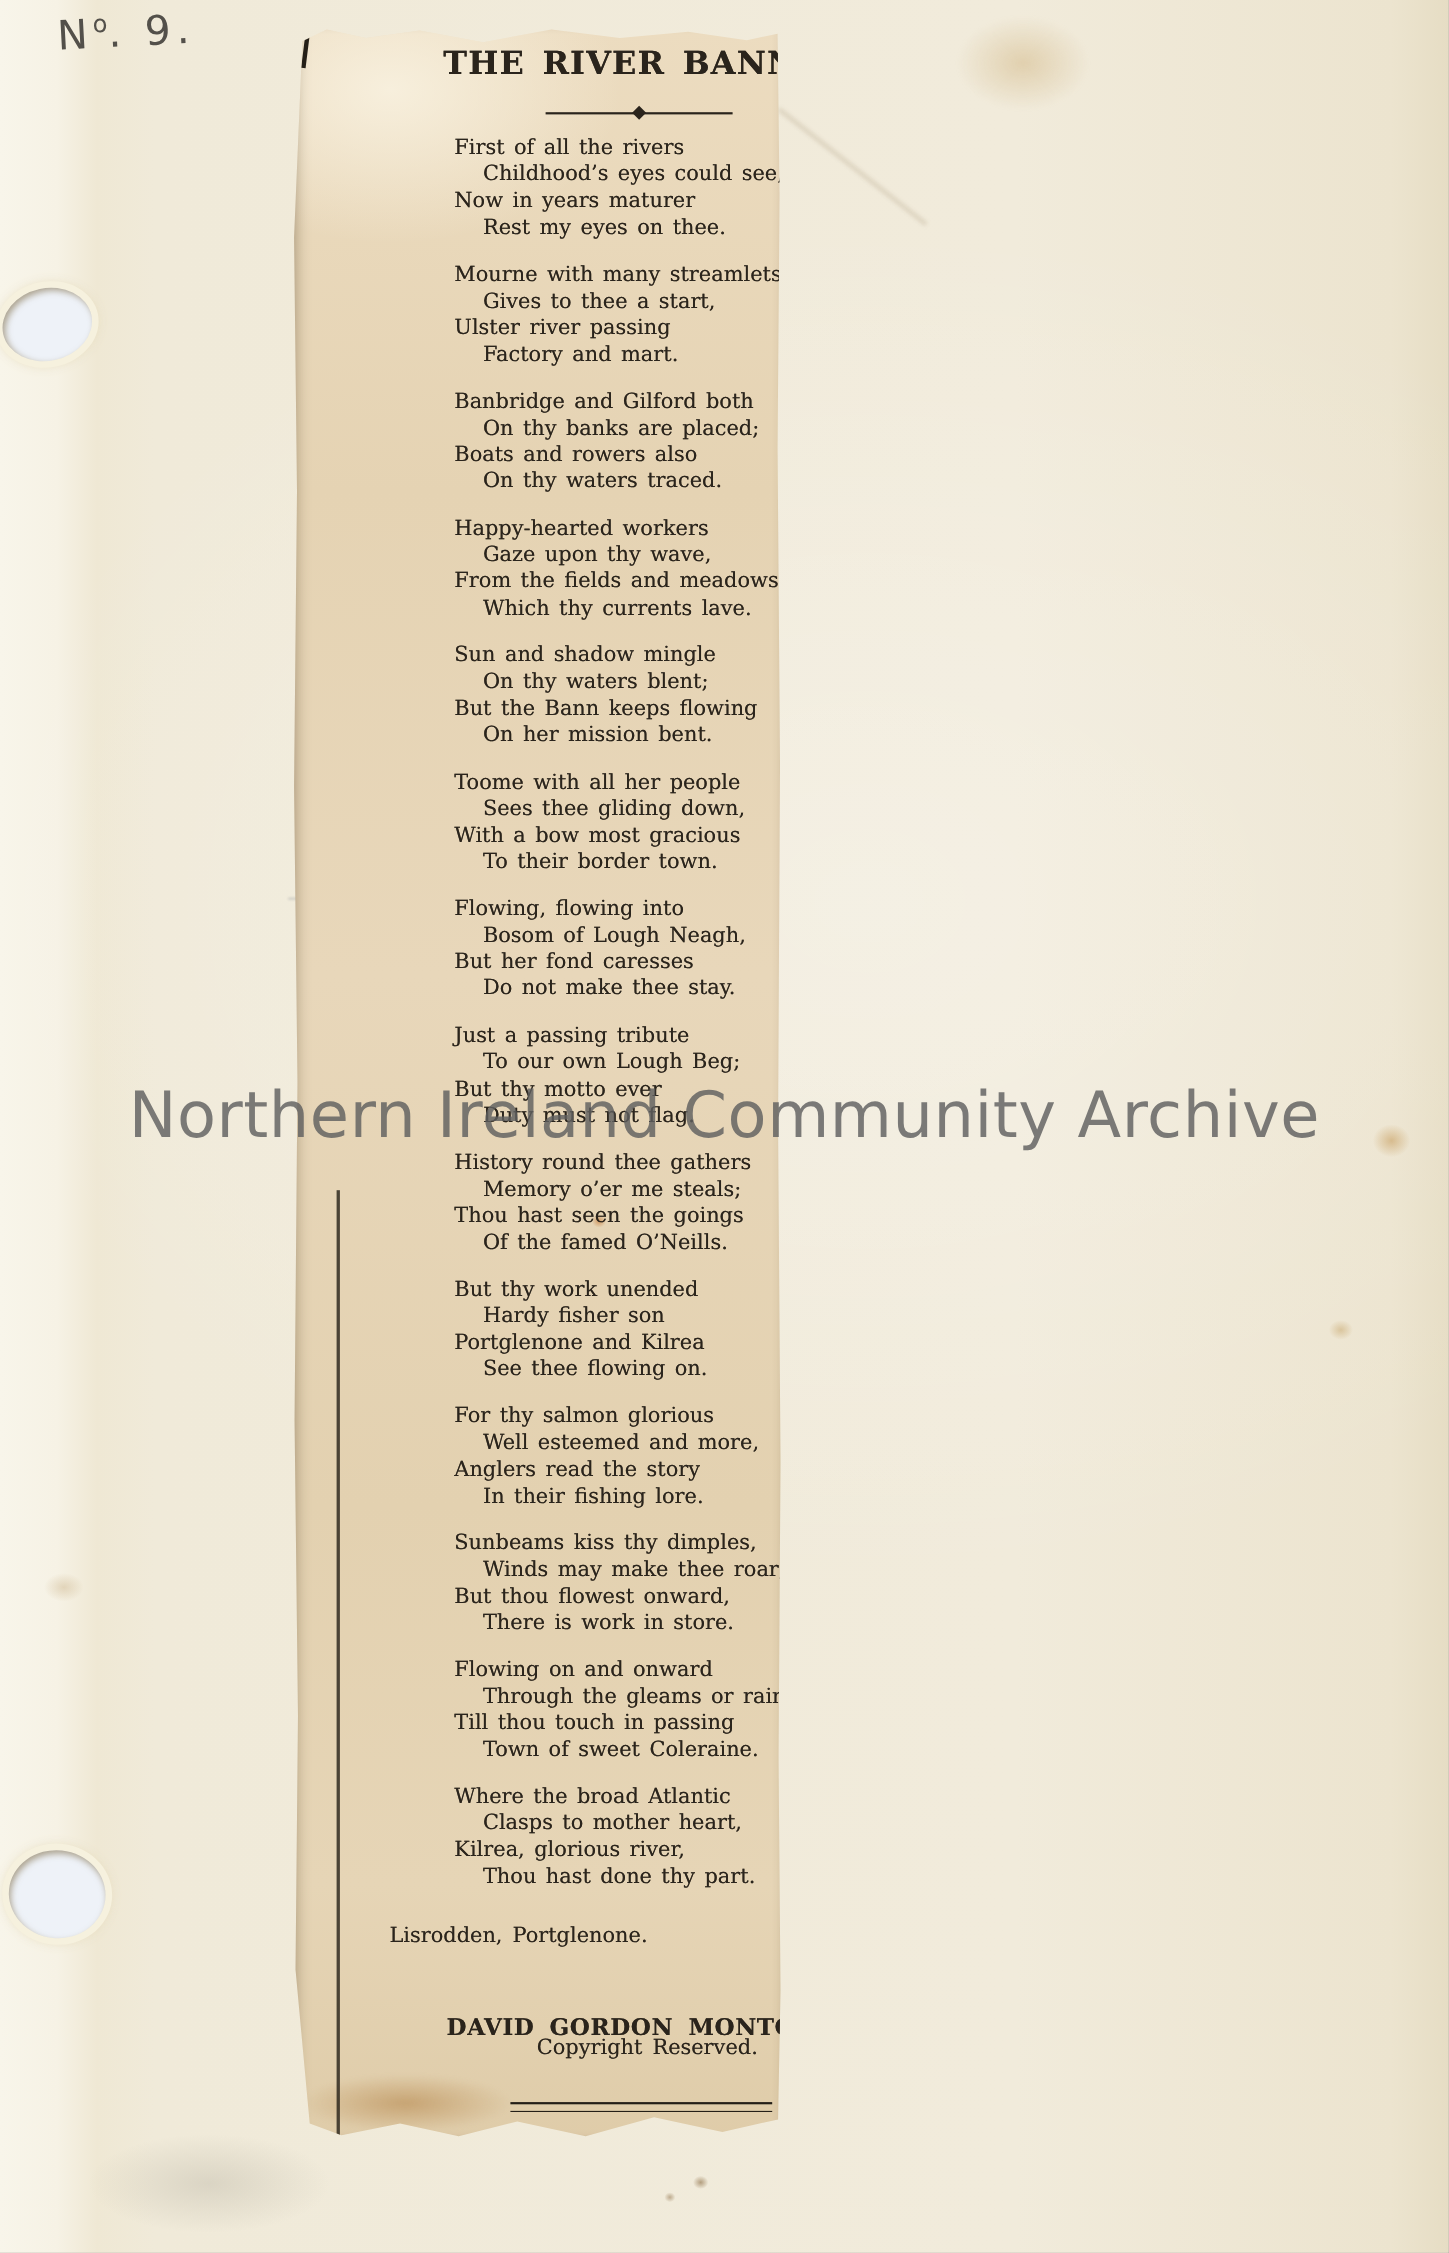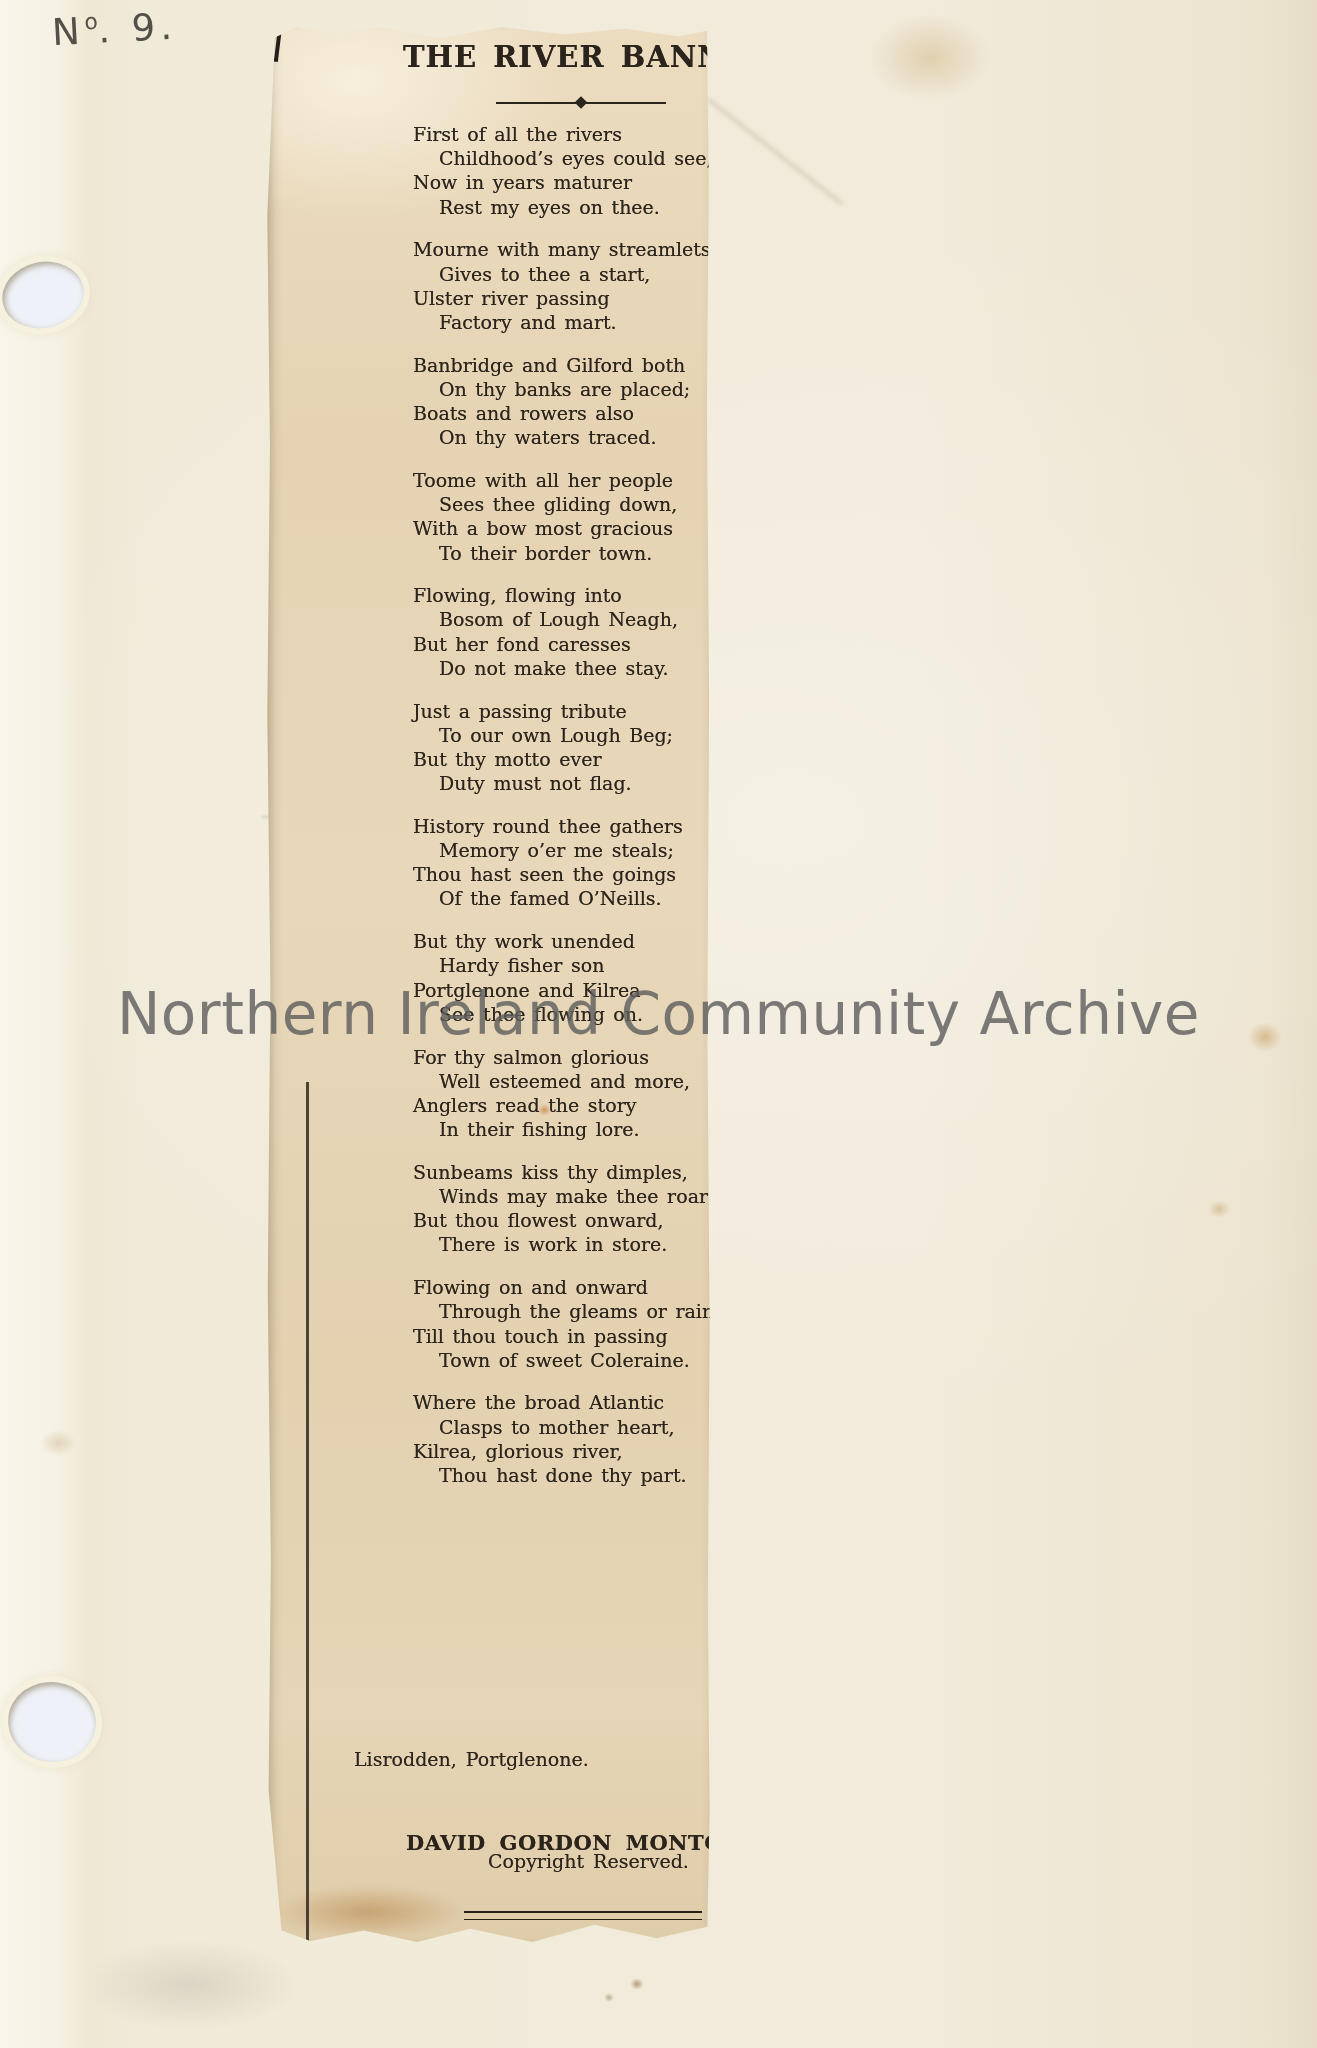--- a/index.html
+++ b/index.html
@@ -140,6 +140,12 @@
           <div class="pline ind">On thy waters traced.</div>
         </div>
         <div class="stanza">
+          <div class="pline">Happy-hearted workers</div>
+          <div class="pline ind">Gaze upon thy wave,</div>
+          <div class="pline">From the fields and meadows</div>
+          <div class="pline ind">Which thy currents lave.</div>
+        </div>
+        <div class="stanza">
           <div class="pline">Toome with all her people</div>
           <div class="pline ind">Sees thee gliding down,</div>
           <div class="pline">With a bow most gracious</div>

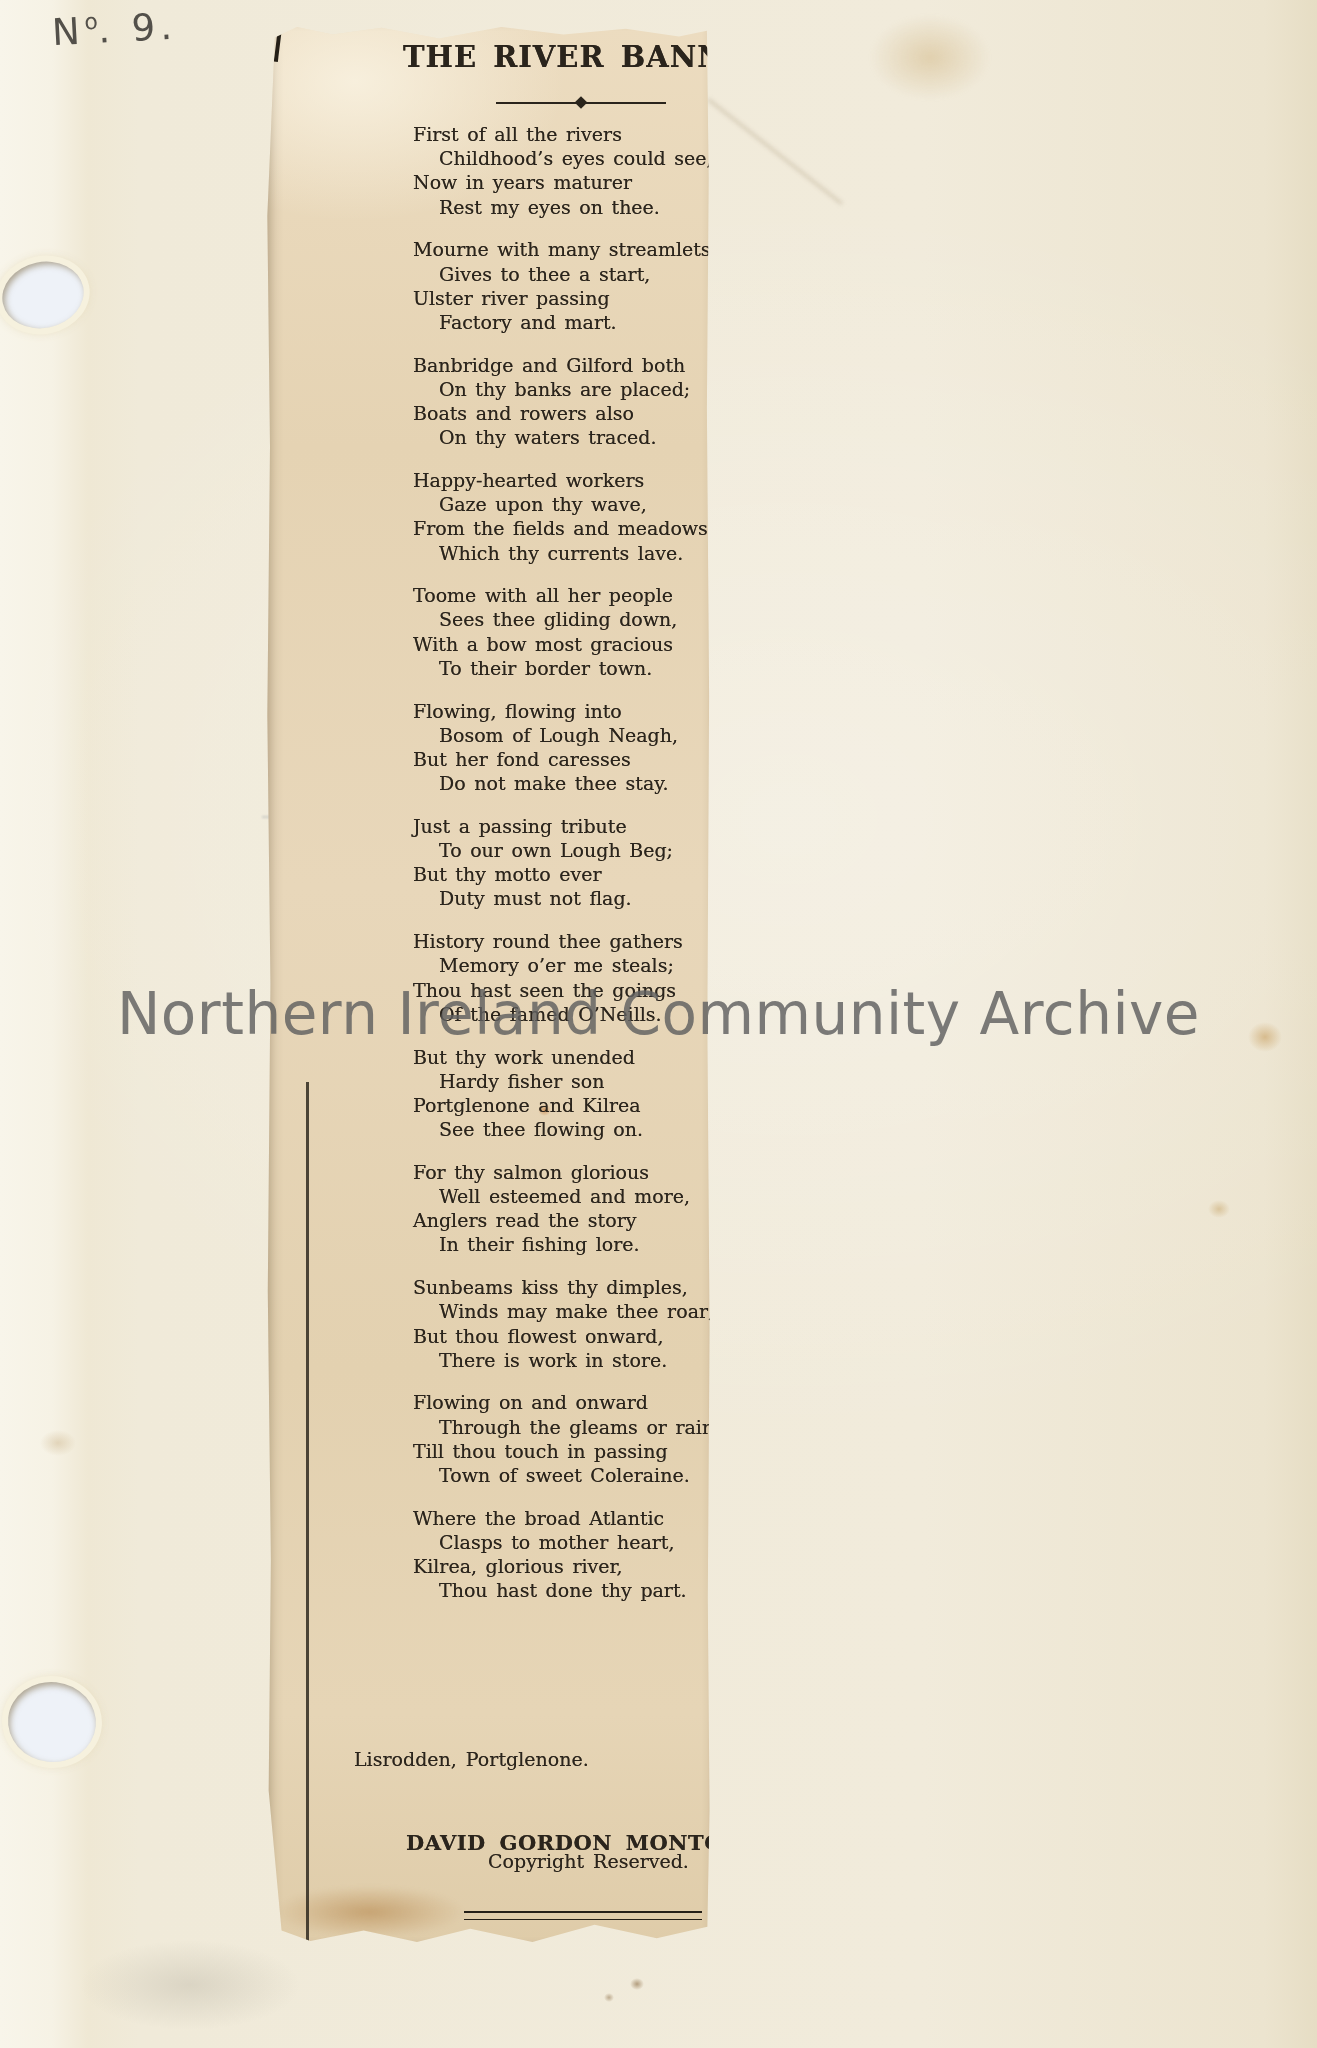--- a/index.html
+++ b/index.html
@@ -146,6 +146,12 @@
           <div class="pline ind">Which thy currents lave.</div>
         </div>
         <div class="stanza">
+          <div class="pline">Sun and shadow mingle</div>
+          <div class="pline ind">On thy waters blent;</div>
+          <div class="pline">But the Bann keeps flowing</div>
+          <div class="pline ind">On her mission bent.</div>
+        </div>
+        <div class="stanza">
           <div class="pline">Toome with all her people</div>
           <div class="pline ind">Sees thee gliding down,</div>
           <div class="pline">With a bow most gracious</div>

